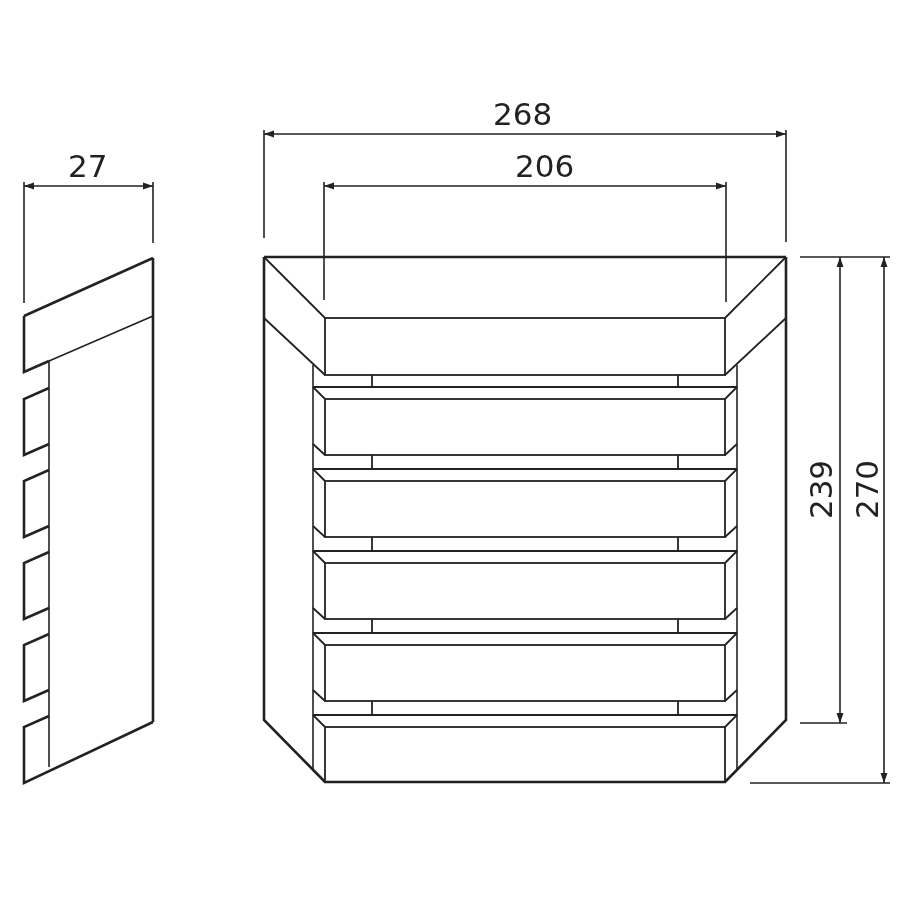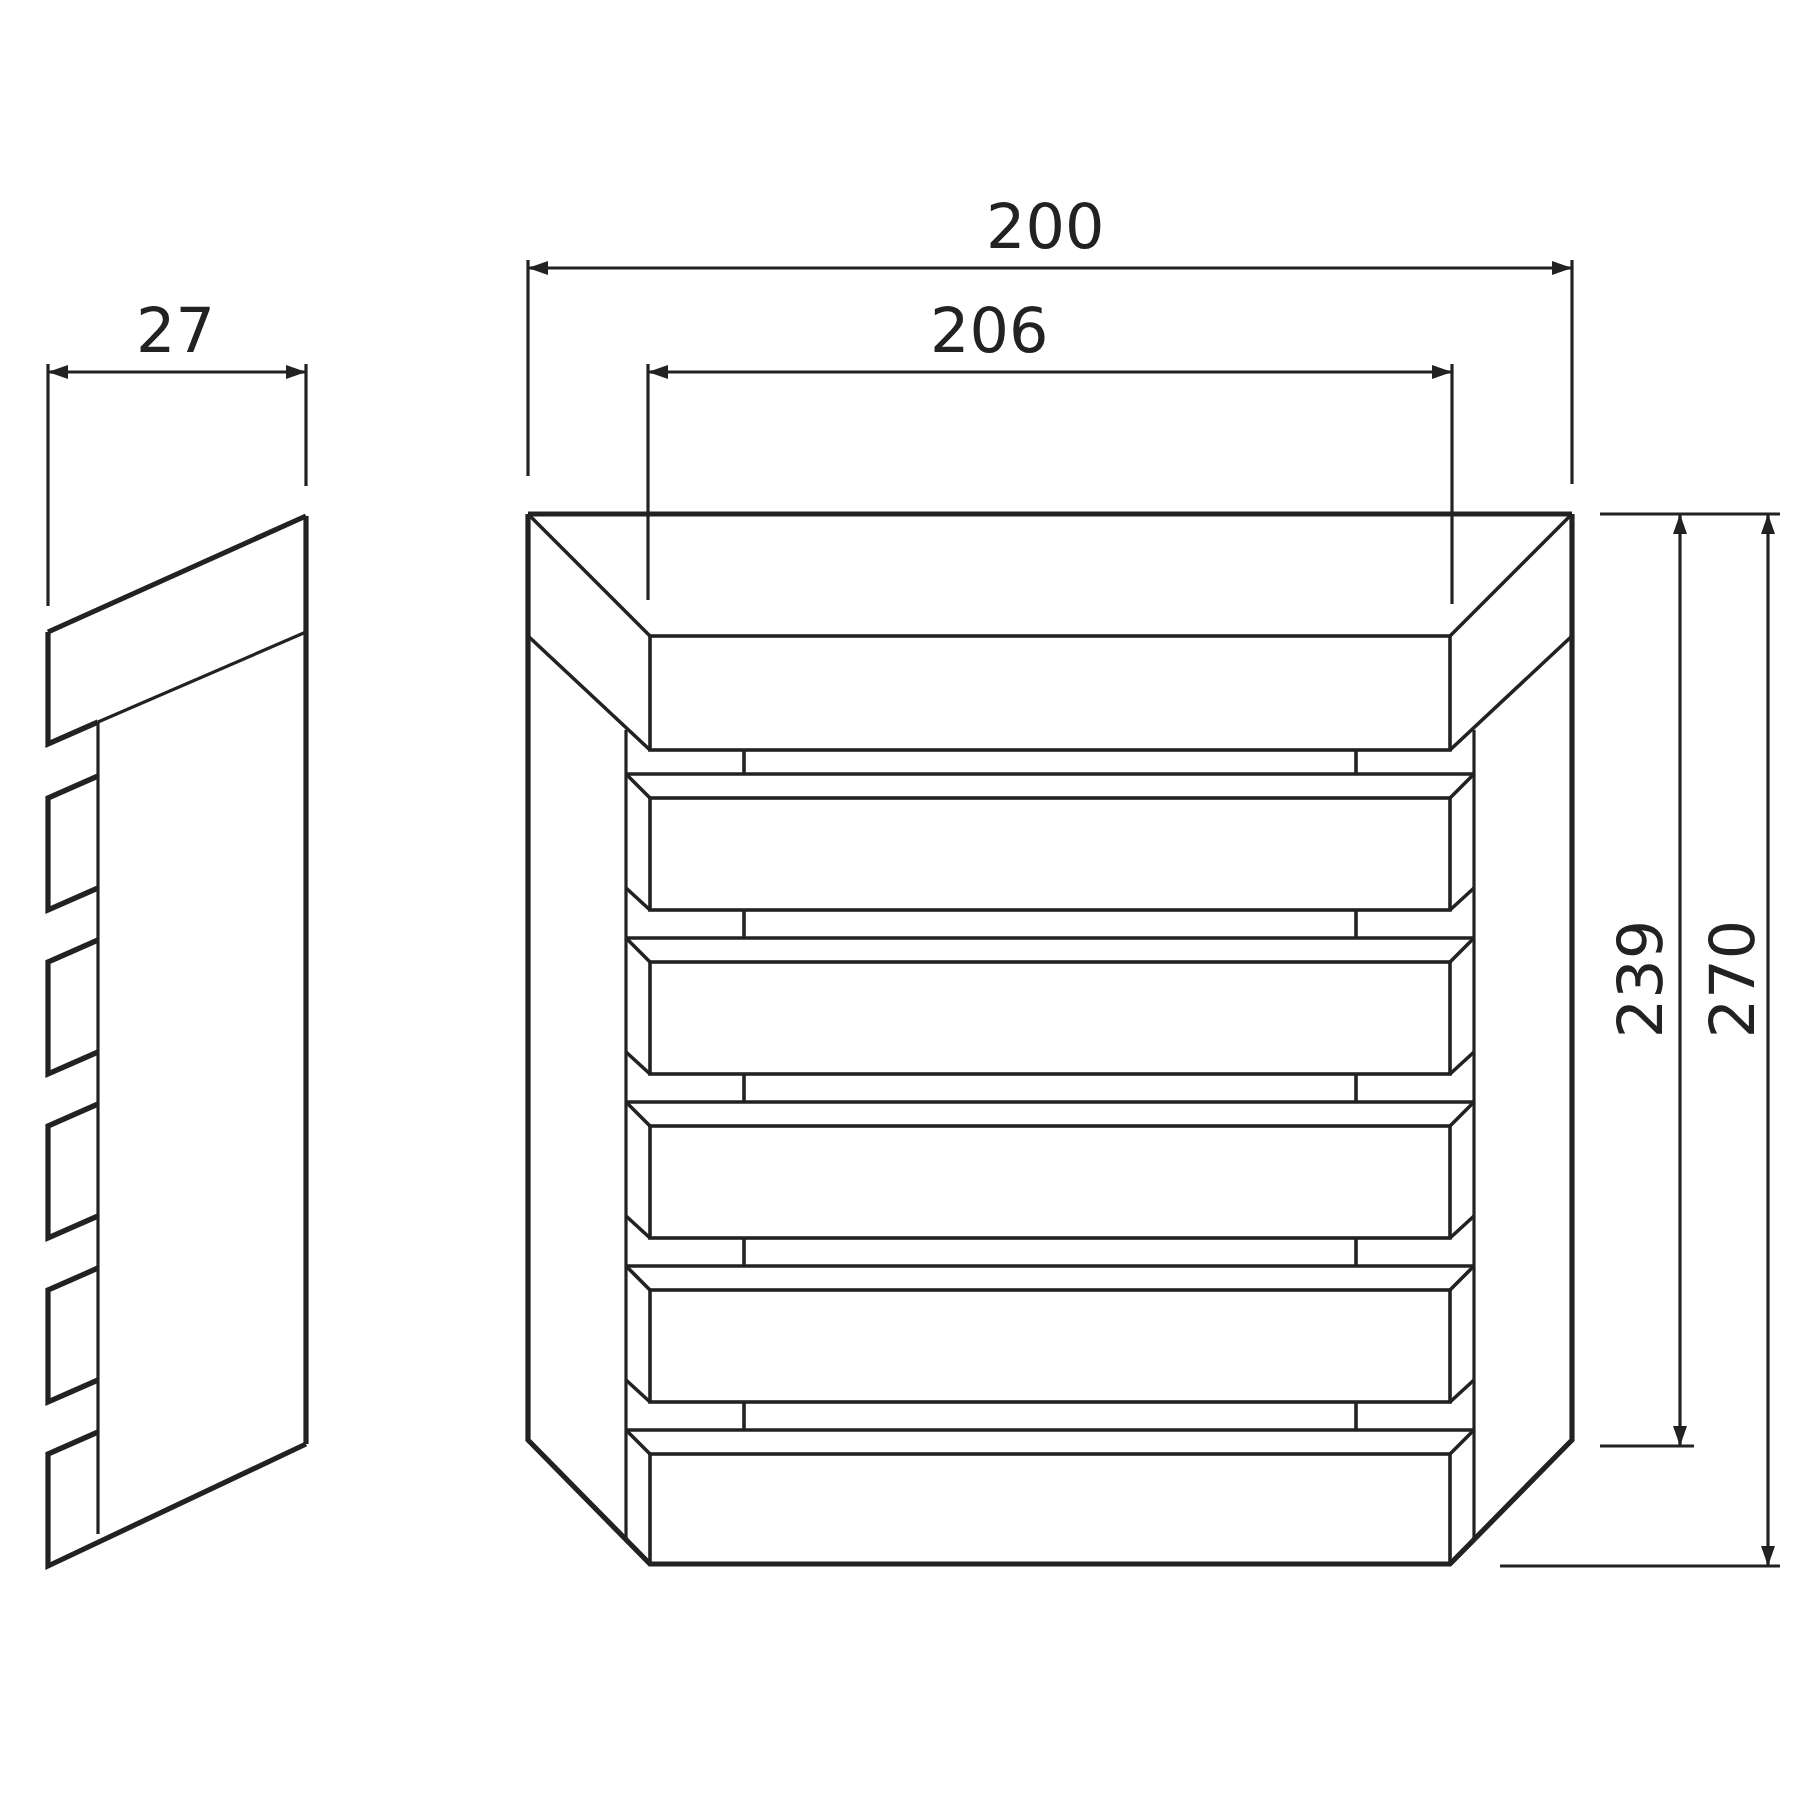--- a/index.html
+++ b/index.html
@@ -133,7 +133,7 @@
 </svg>
 
 <div class="dim-label" style="left:68px; top:151px;">27</div>
-<div class="dim-label" style="left:493px; top:99px;">200</div>
+<div class="dim-label" style="left:493px; top:99px;">268</div>
 <div class="dim-label" style="left:465px; top:151px;">206</div>
 <div class="dim-label rot" style="left:792px; top:474px;">239</div>
 <div class="dim-label rot" style="left:838px; top:474px;">270</div>

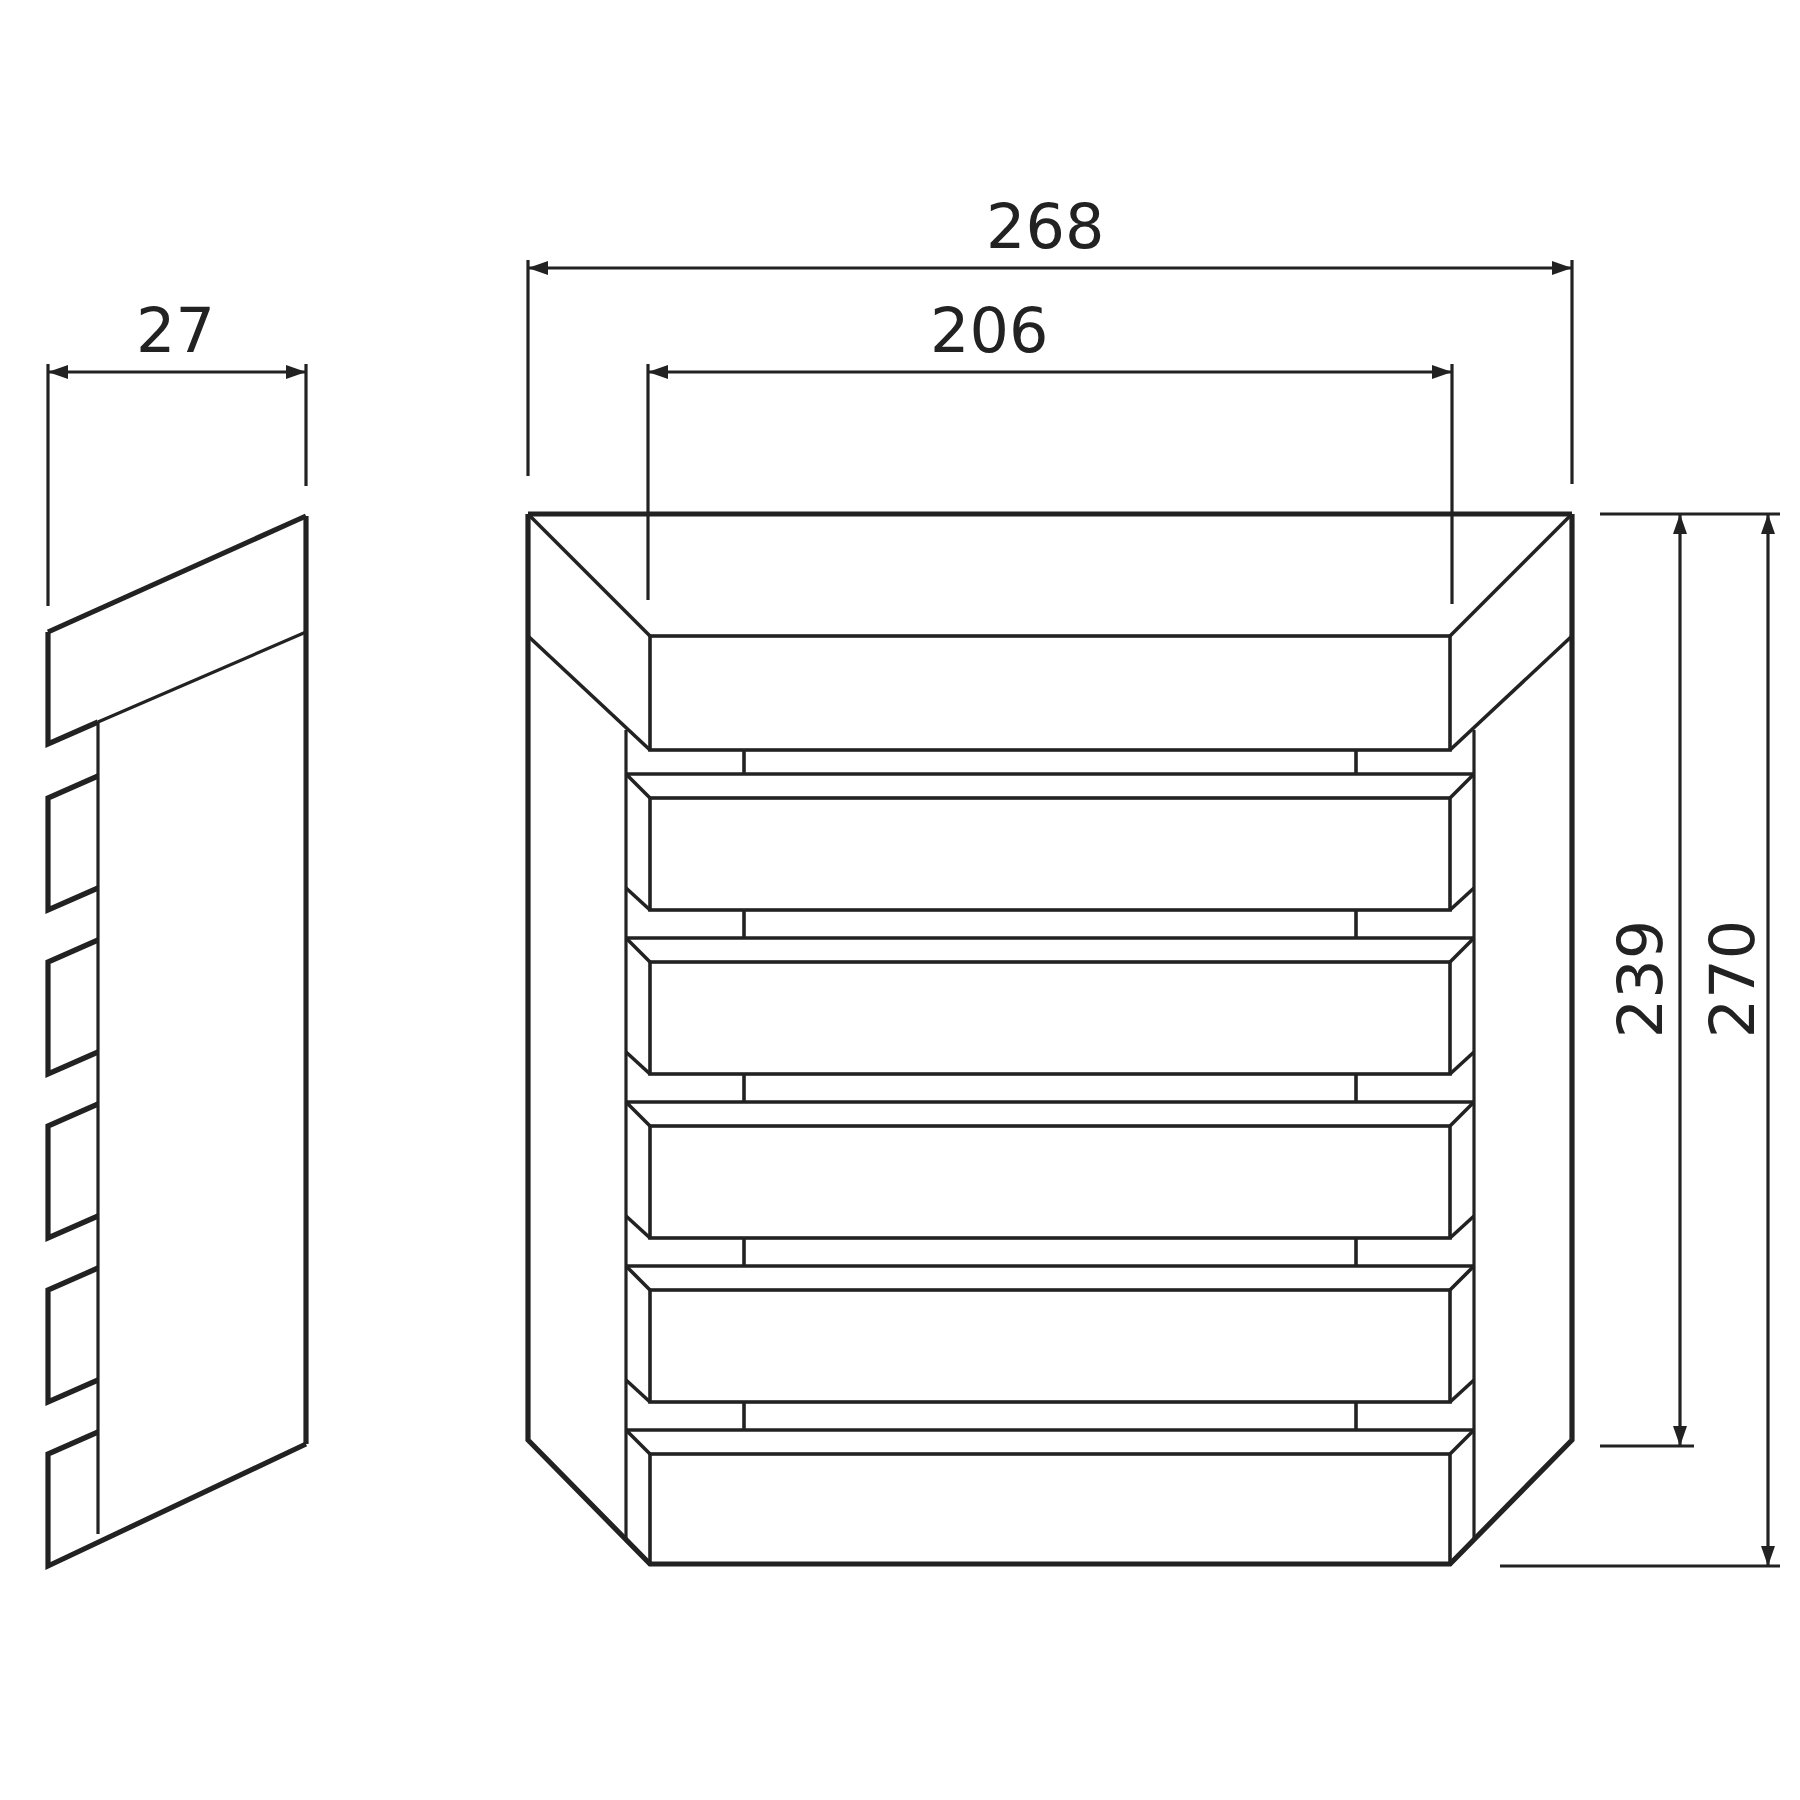--- a/index.html
+++ b/index.html
@@ -134,7 +134,7 @@
 
 <div class="dim-label" style="left:68px; top:151px;">27</div>
 <div class="dim-label" style="left:493px; top:99px;">268</div>
-<div class="dim-label" style="left:465px; top:151px;">206</div>
+<div class="dim-label" style="left:515px; top:151px;">206</div>
 <div class="dim-label rot" style="left:792px; top:474px;">239</div>
 <div class="dim-label rot" style="left:838px; top:474px;">270</div>
 

